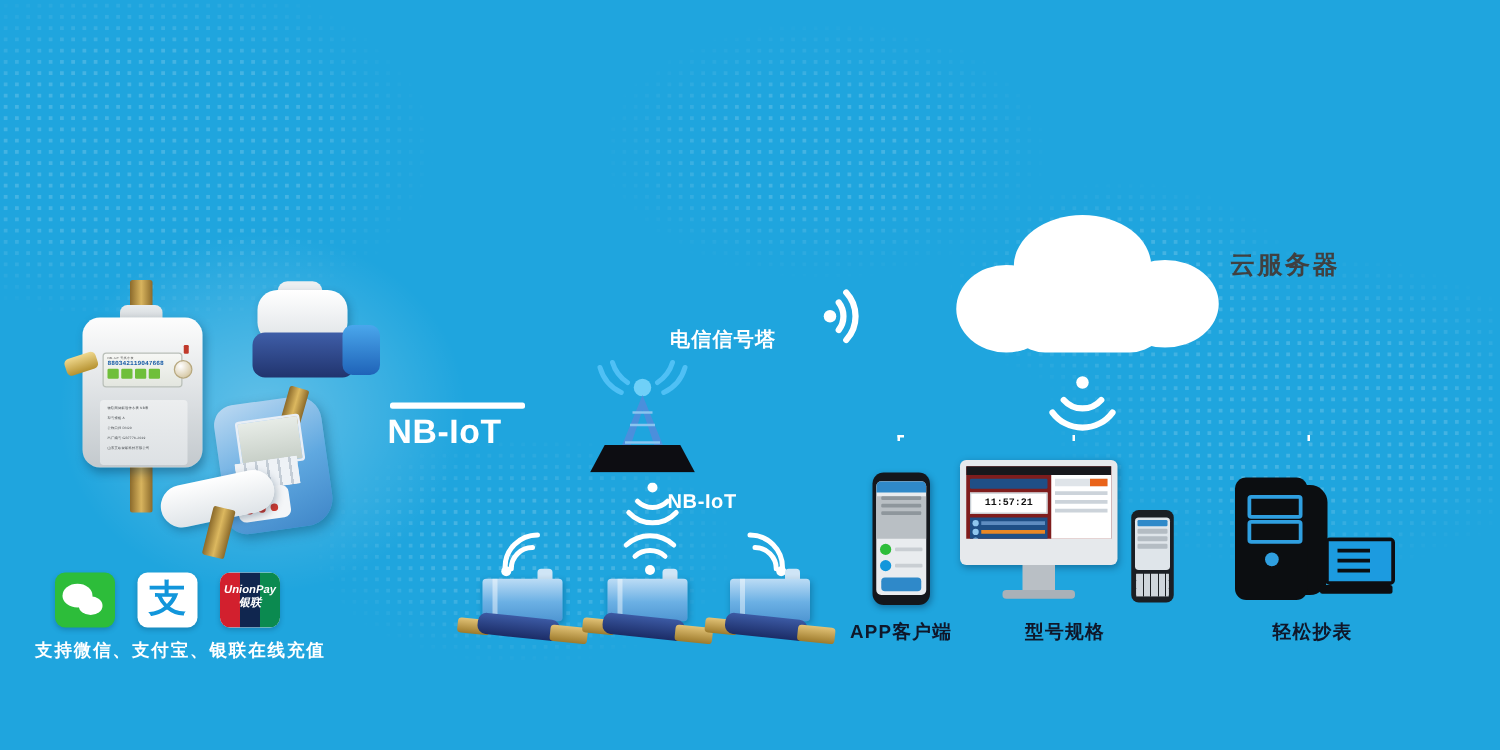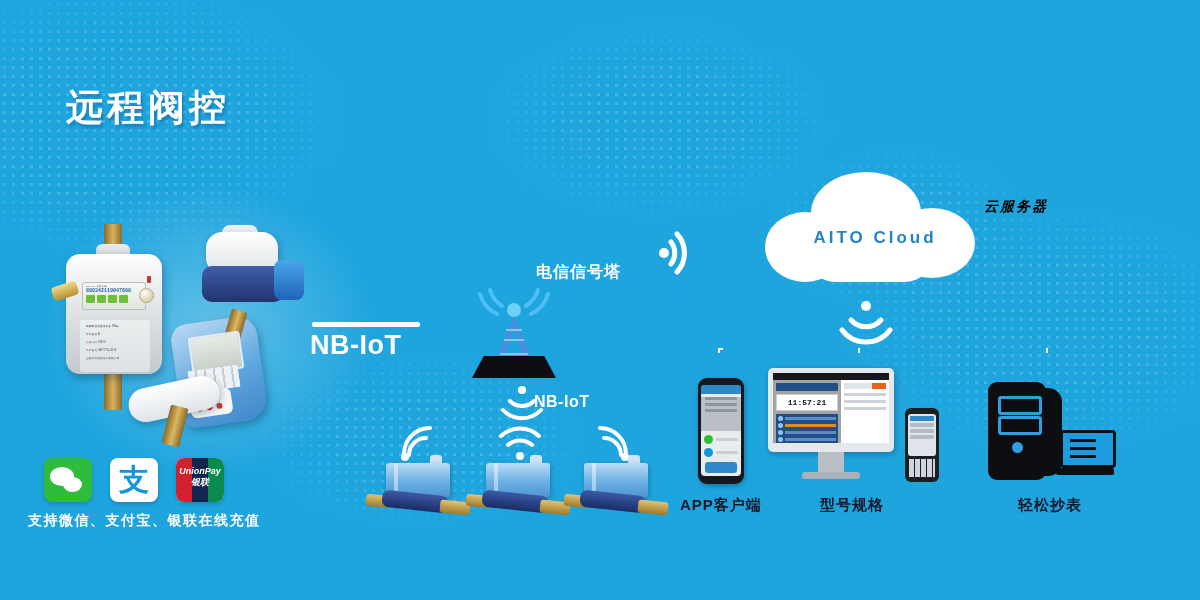--- a/index.html
+++ b/index.html
@@ -242,7 +242,6 @@
   <div class="glow"></div>
 
   <div class="headline">
-    <div>远程阀控</div>
   </div>
 
   <div class="meterA">

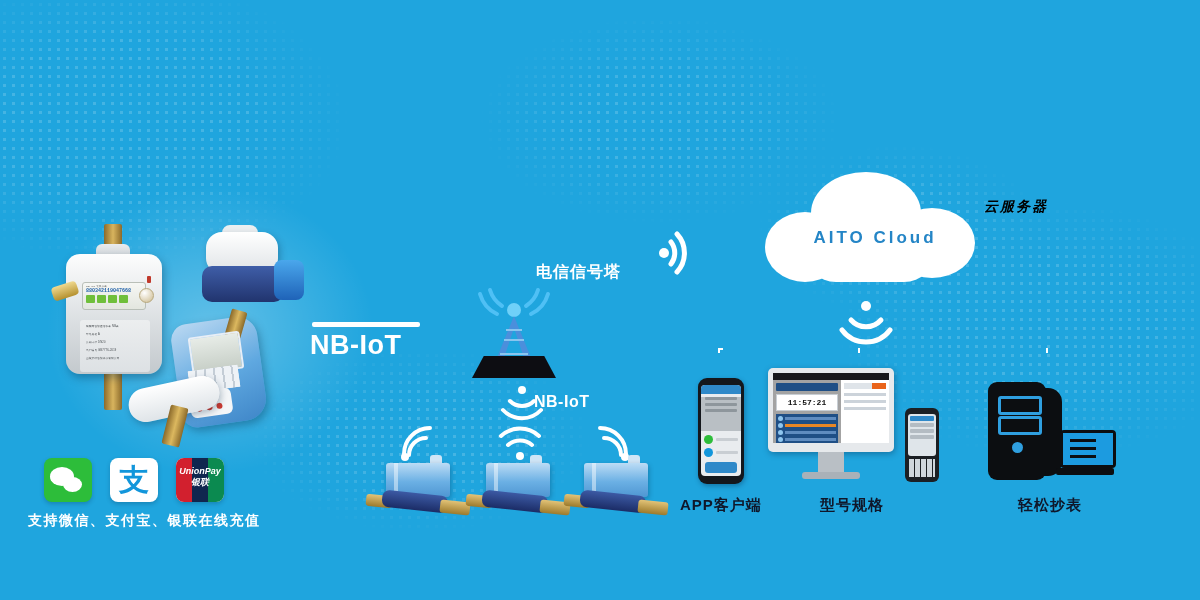--- a/index.html
+++ b/index.html
@@ -154,7 +154,7 @@
   .cloud i{position:absolute;background:#fff;border-radius:50%;}
   .cloudtext{position:absolute;left:800px;top:228px;width:150px;text-align:center;
     color:#2485c6;font-size:17px;font-weight:bold;letter-spacing:3px;}
-  .cloudlabel{position:absolute;left:984px;top:198px;color:#000000;font-size:14px;font-weight:bold;letter-spacing:2px;font-style:italic;}
+  .cloudlabel{position:absolute;left:984px;top:198px;color:#404040;font-size:20px;font-weight:bold;letter-spacing:2px;}
 
   
   .phone{position:absolute;left:698px;top:378px;width:46px;height:106px;border-radius:9px;

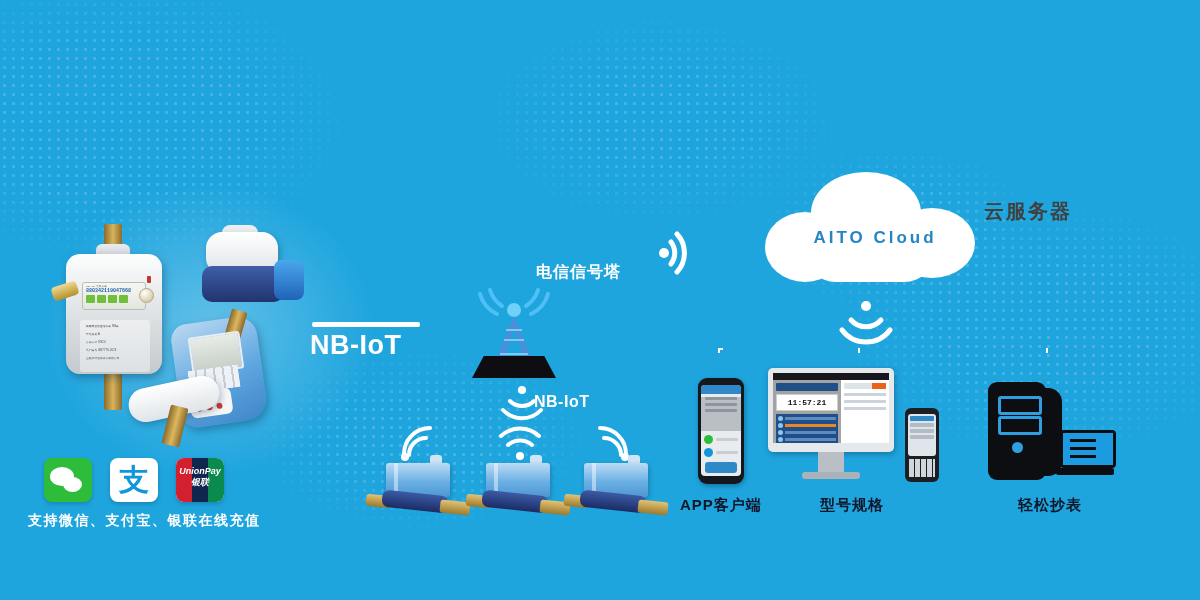--- a/index.html
+++ b/index.html
@@ -367,7 +367,6 @@
     <i style="left:124px;top:36px;width:86px;height:70px;"></i>
     <i style="left:40px;top:48px;width:130px;height:62px;border-radius:40px;"></i>
   </div>
-  <div class="cloudtext">AITO Cloud</div>
   <div class="cloudlabel">云服务器</div>
 
   <div class="dash" style="left:718px;top:348px;width:330px;"></div>

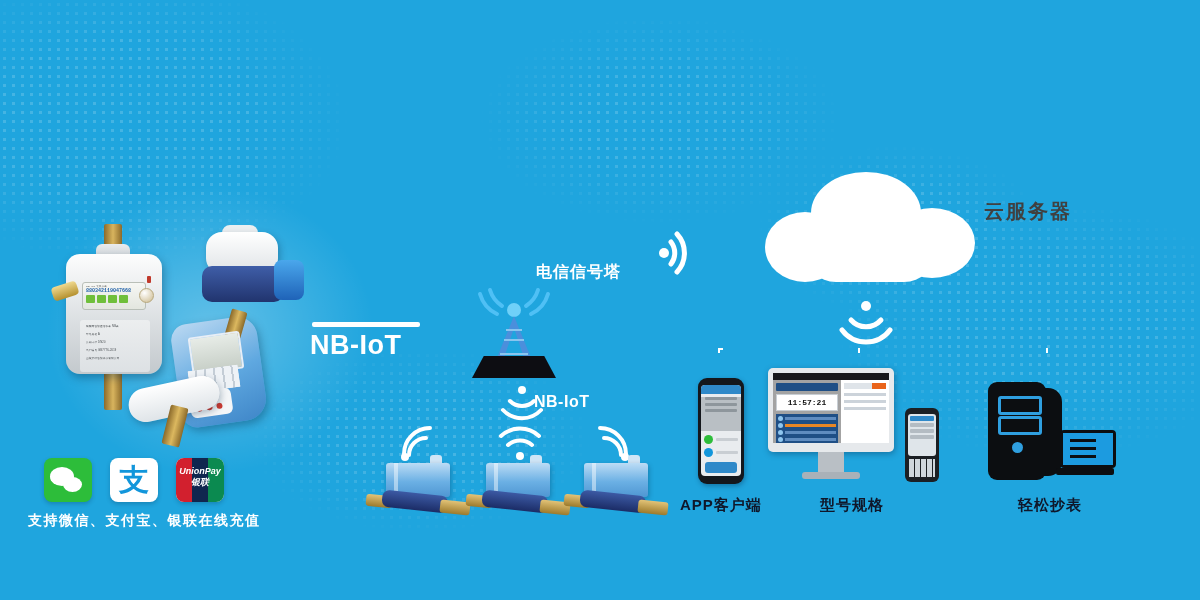--- a/index.html
+++ b/index.html
@@ -172,7 +172,7 @@
   .monitor{position:absolute;left:768px;top:368px;width:126px;height:120px;}
   .monitor .bez{position:absolute;left:0;top:0;width:126px;height:84px;border-radius:5px;
     background:#e6e9ec;box-shadow:1px 2px 6px rgba(0,30,60,.35);}
-  .monitor .scr{position:absolute;left:5px;top:5px;width:116px;height:70px;background:#a3a3a3;overflow:hidden;}
+  .monitor .scr{position:absolute;left:5px;top:5px;width:116px;height:58px;background:#7f1d1d;overflow:hidden;}
   .monitor .topbar{height:7px;background:#18181c;}
   .monitor .inner{display:flex;height:63px;}
   .monitor .lft{width:62px;padding:3px;}

